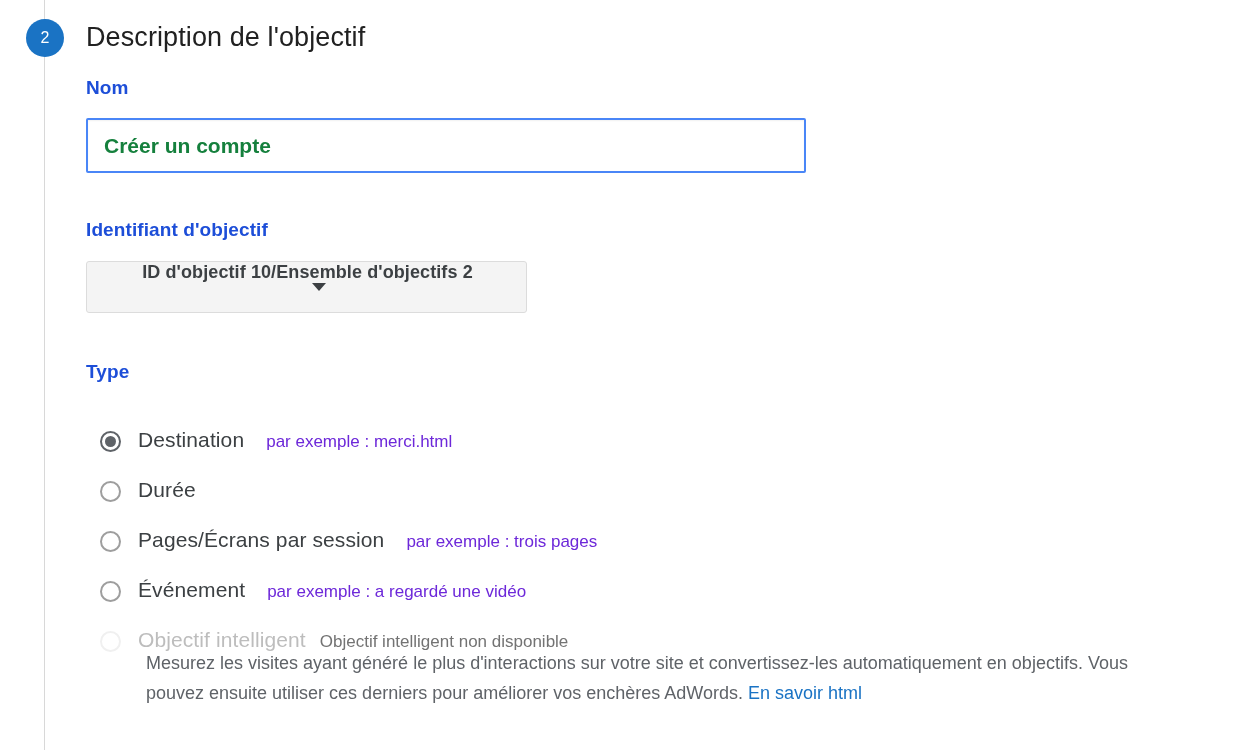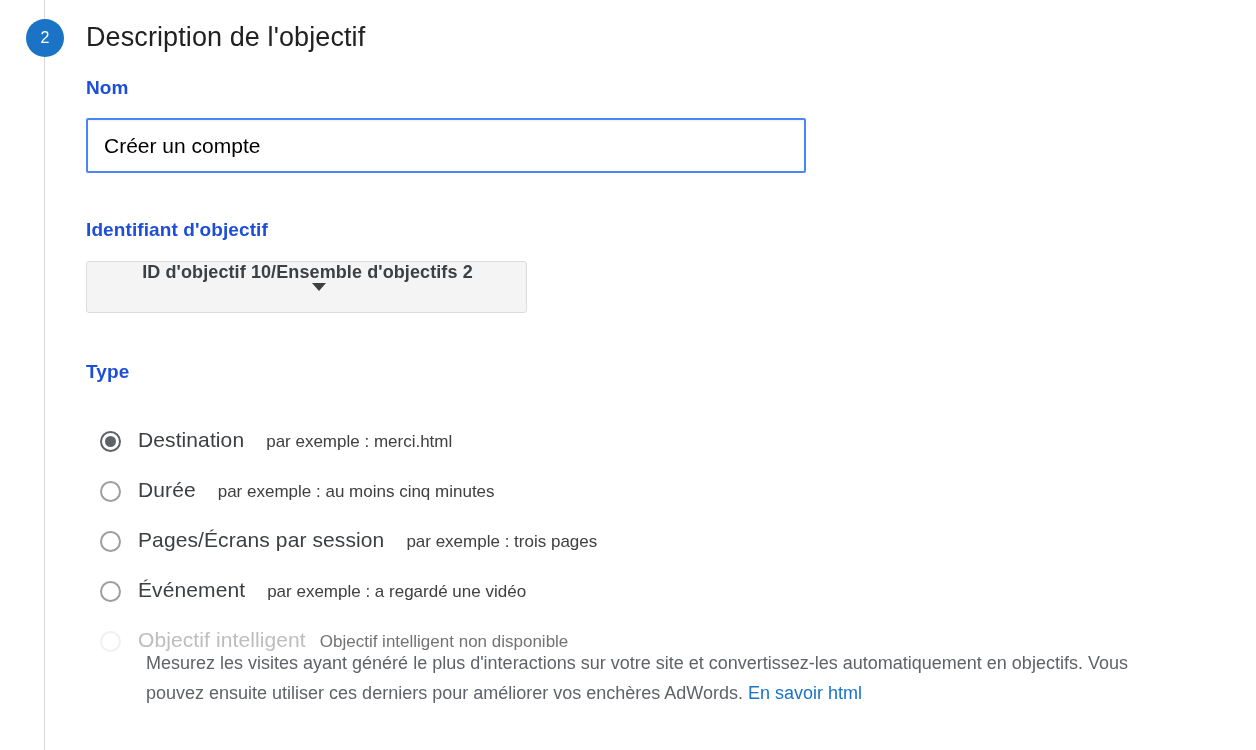--- a/index.html
+++ b/index.html
@@ -91,10 +91,11 @@
     background: #ffffff;
     font-family: "Liberation Sans", "DejaVu Sans", sans-serif;
     font-size: 21px;
-    color: #000000;
+    color: #15803d;
     padding: 0 16px;
     outline: none;
     box-shadow: inset 0 1px 2px rgba(0,0,0,.06);
+    font-weight: bold;
   }
 
   

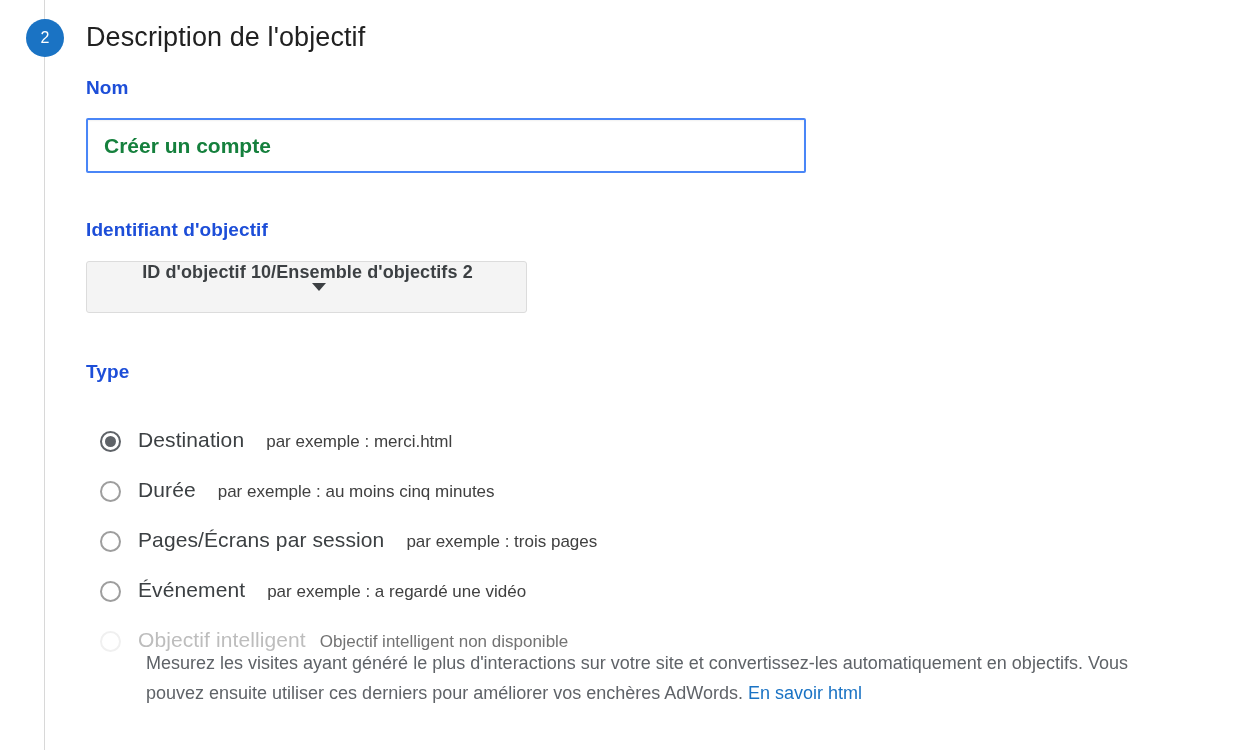--- a/index.html
+++ b/index.html
@@ -176,7 +176,7 @@
 
   .radio-hint {
     font-size: 17px;
-    color: #404040;
+    color: #6d28d9;
     margin-left: 22px;
     white-space: nowrap;
   }

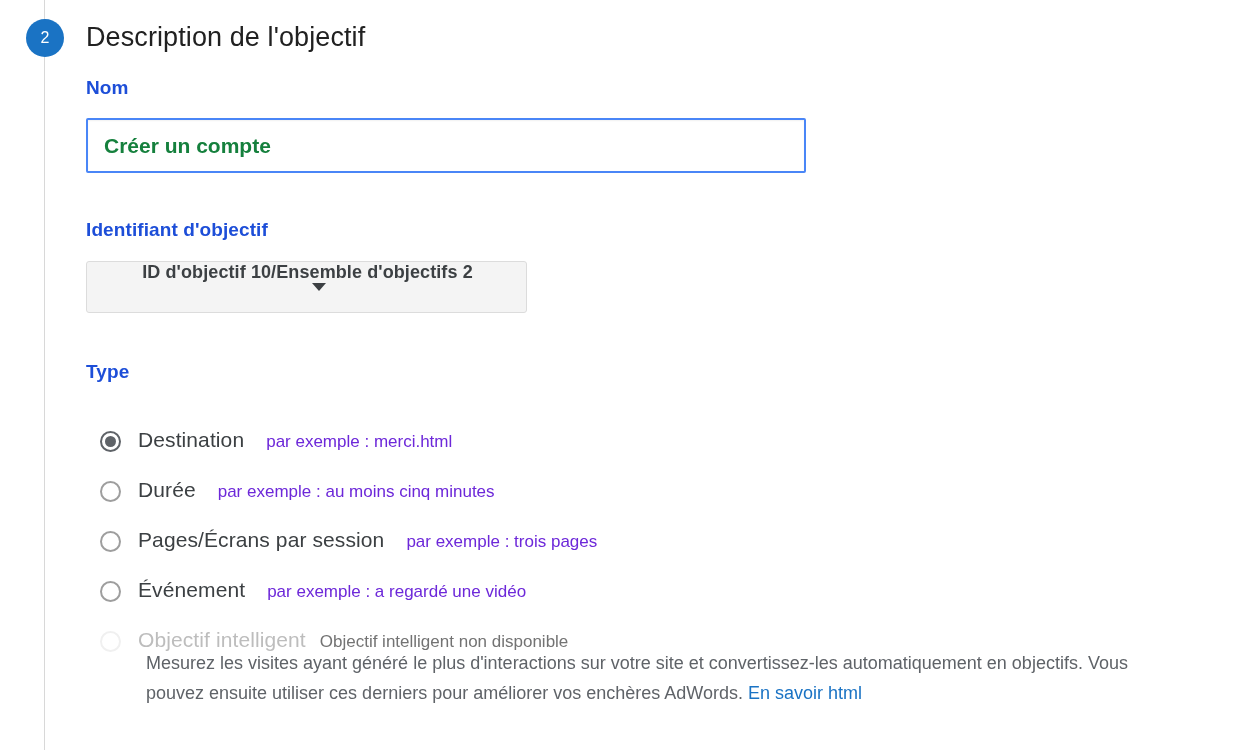--- a/index.html
+++ b/index.html
@@ -230,7 +230,6 @@
       <div class="radio-row">
         <span class="radio"></span>
         <span class="radio-label">Durée</span>
-        <span class="radio-hint">par exemple : au moins cinq minutes</span>
       </div>
 
       <div class="radio-row">

